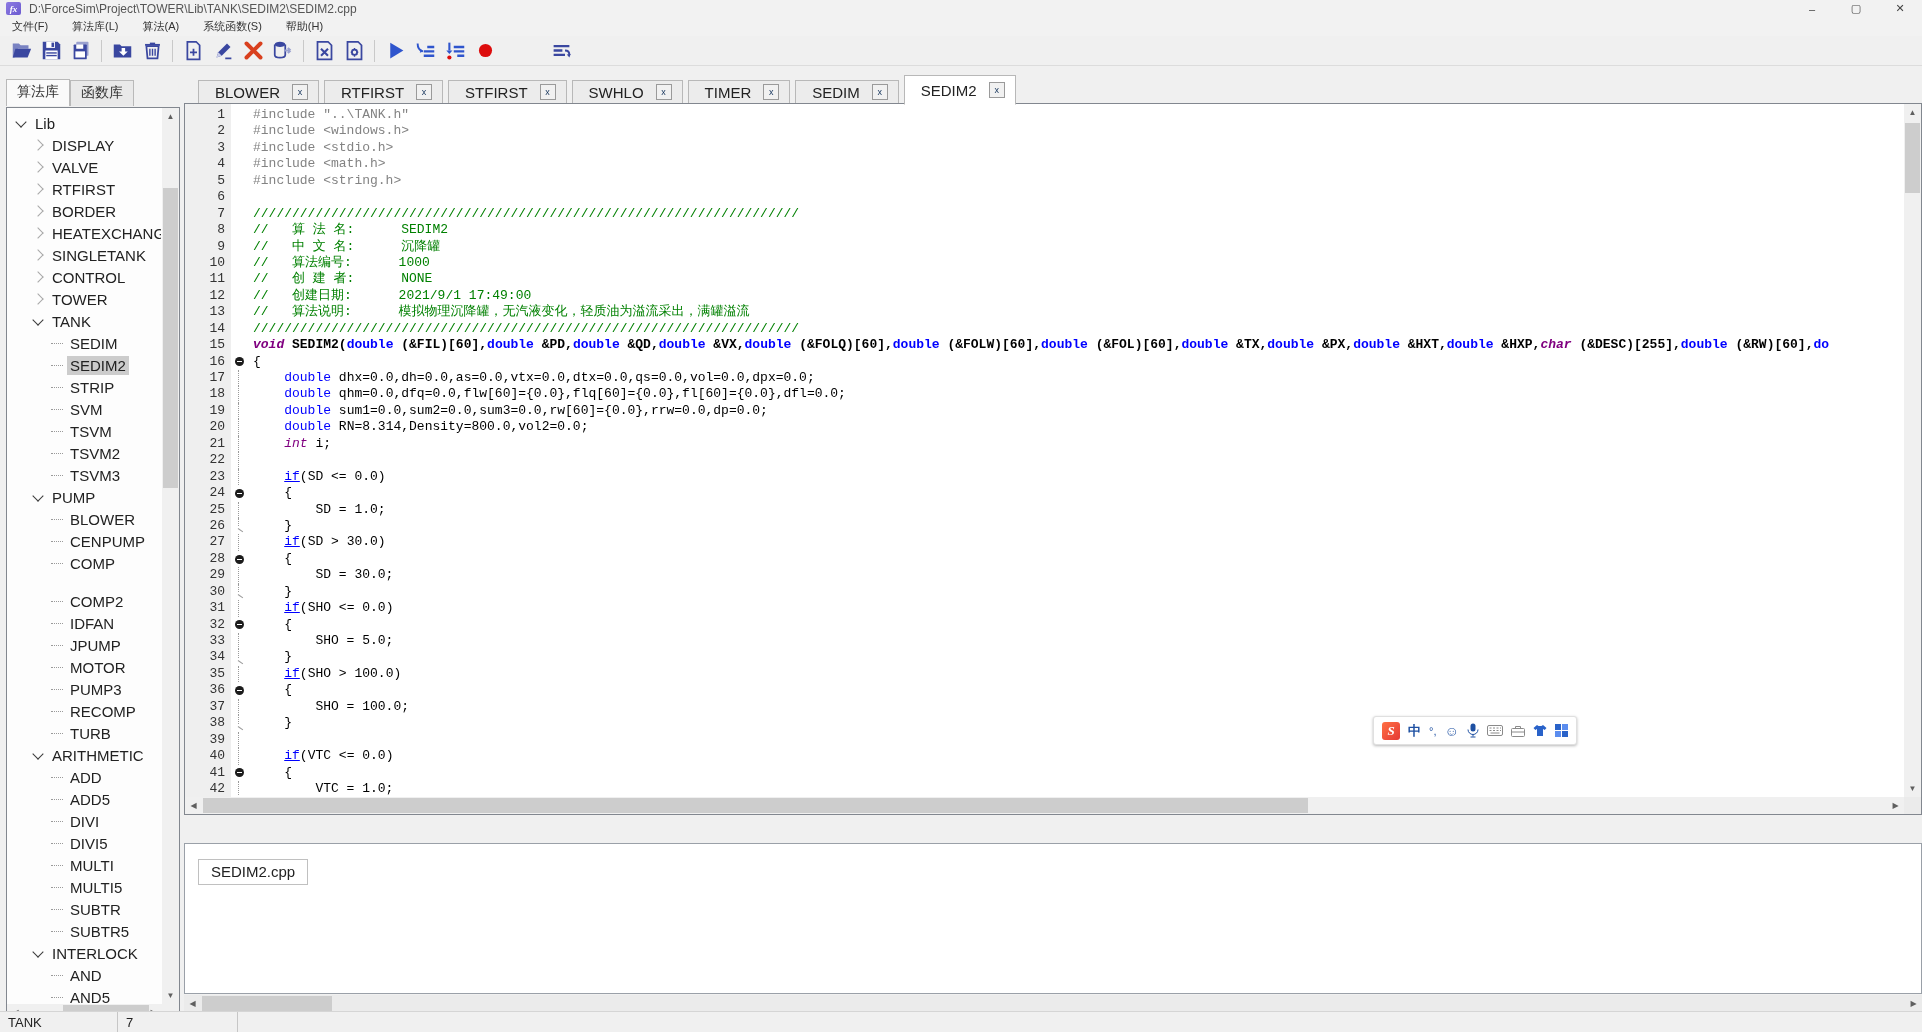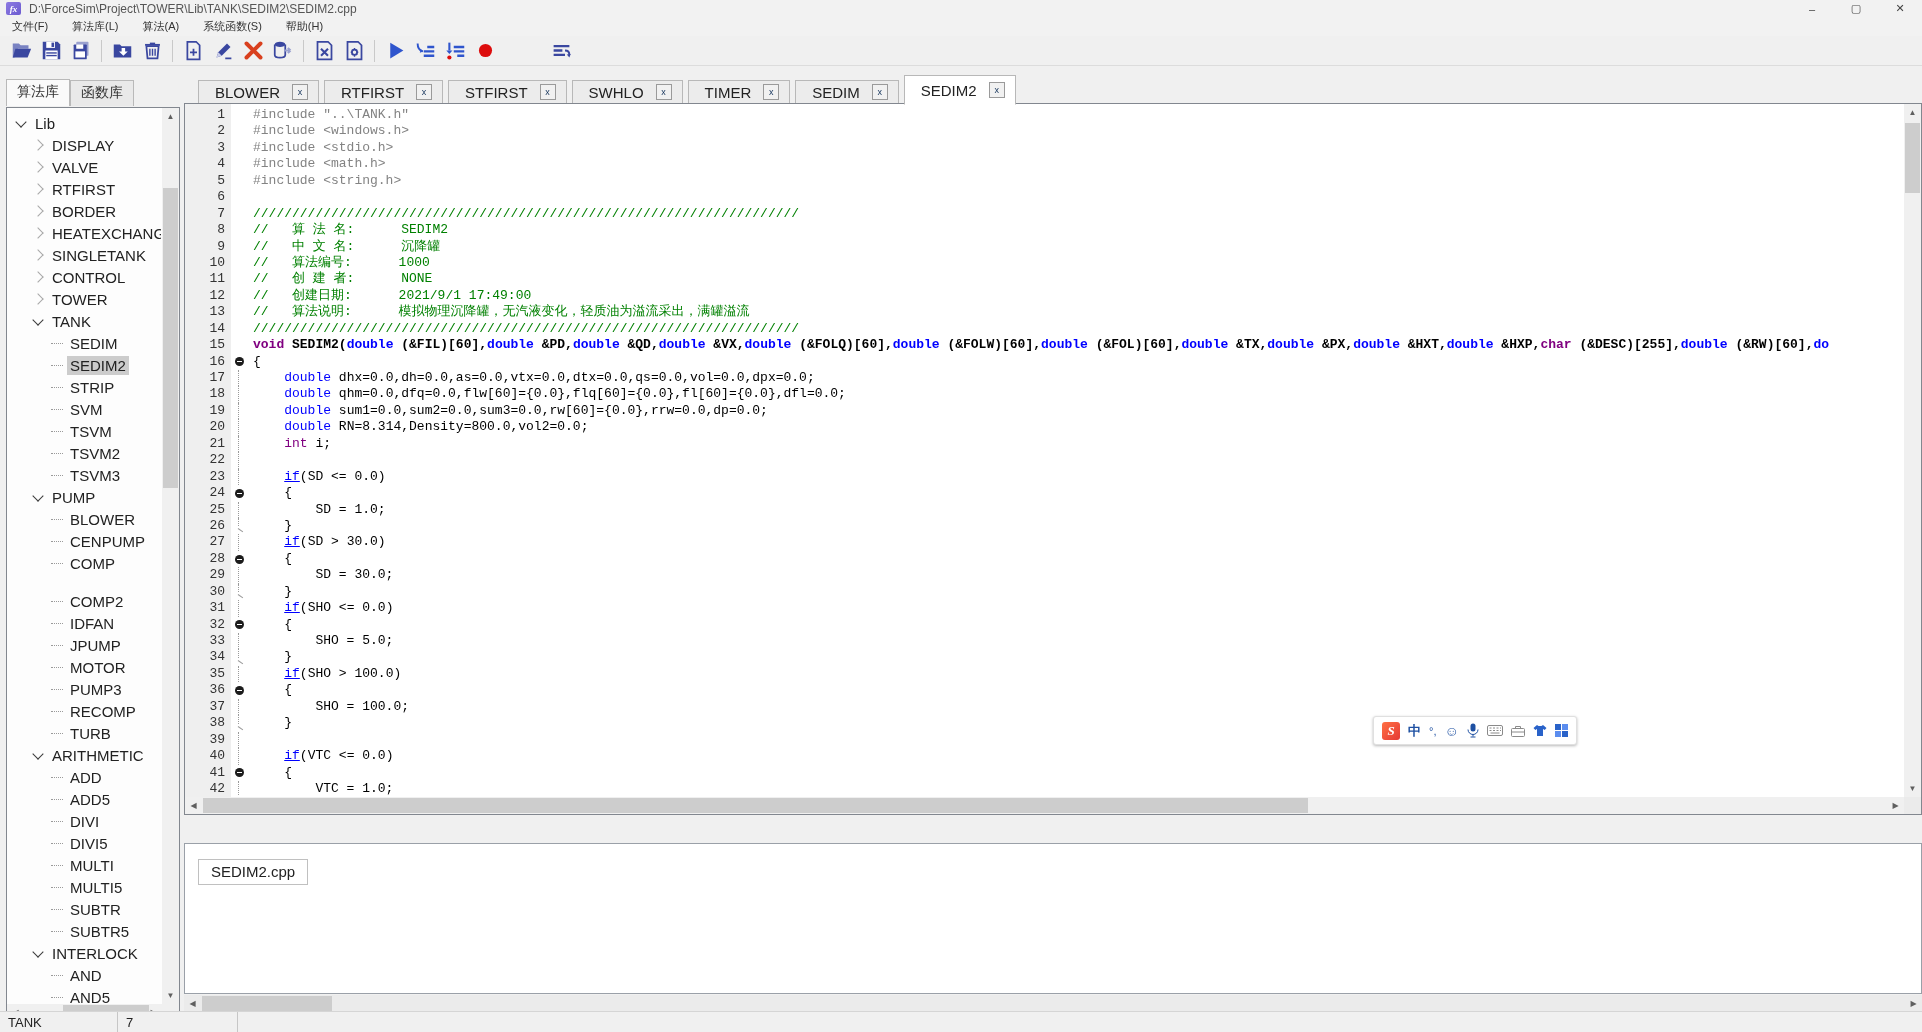--- a/index.html
+++ b/index.html
@@ -68,7 +68,7 @@
   .ct .cmt{color:#008000;}
   .ct .kw{color:#0000ff;}
   .ct .kwu{color:#0000ff;text-decoration:underline;}
-  .ct .tkw{color:#800080;}
+  .ct .tkw{color:#800080;font-style:italic;}
   .ct .pln{color:#000;}
   .cl.bold .ct span{font-weight:bold;}
   

